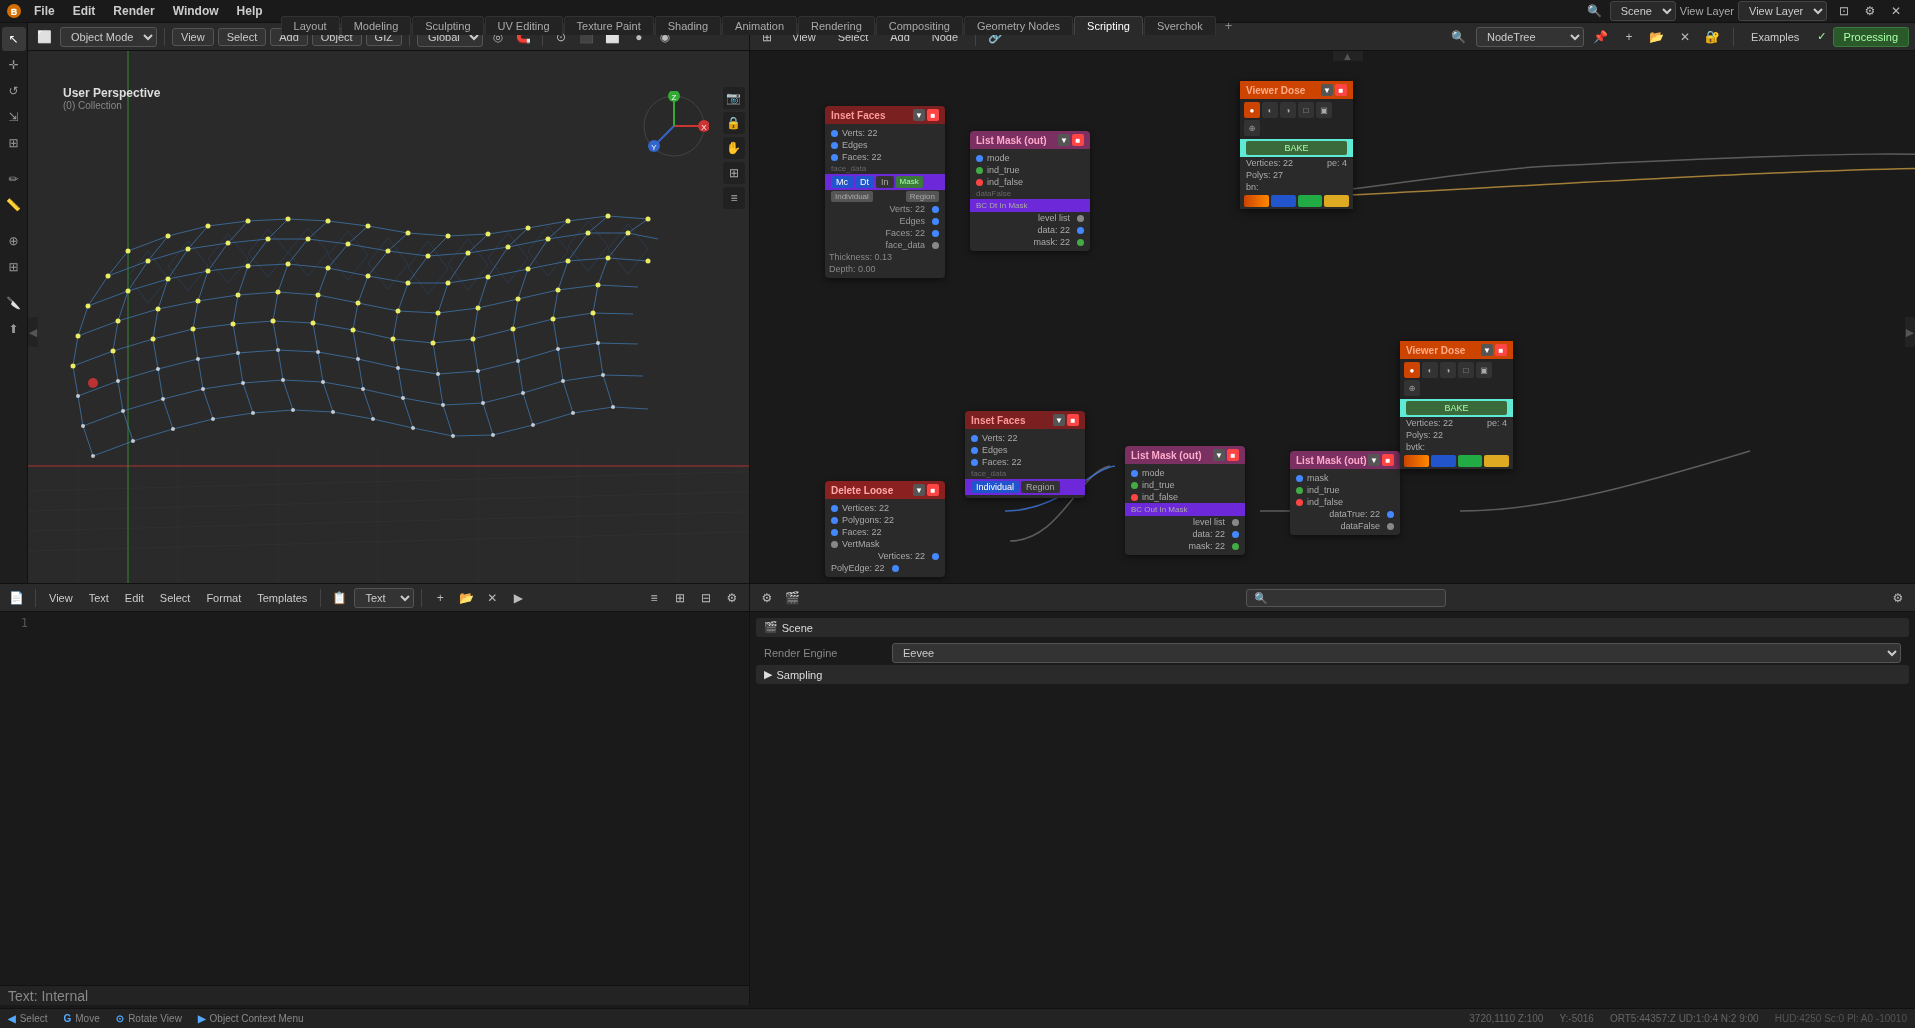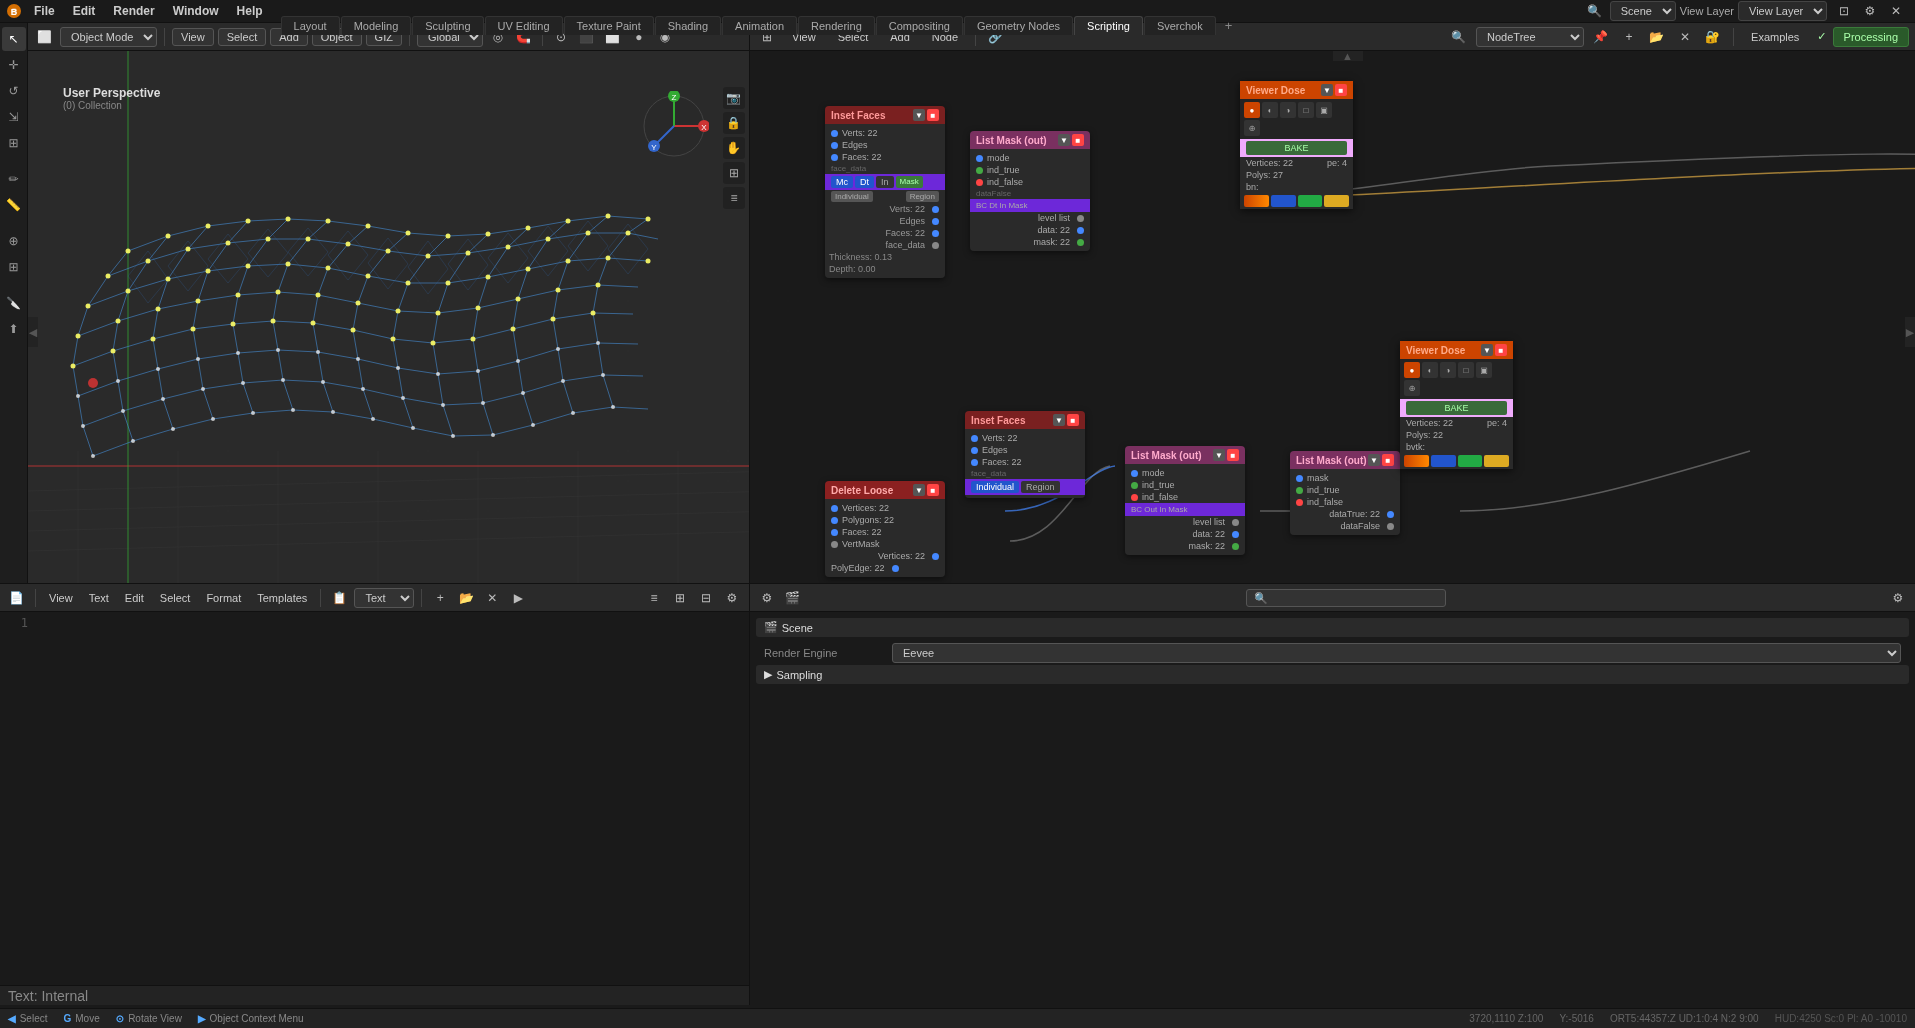--- a/index.html
+++ b/index.html
@@ -420,7 +420,7 @@
       align-items: center;
       gap: 4px;
       padding: 2px 6px;
-      background: #f0abfc;
+      background: #5eead4;
     }
     .vd-bake-btn {
       flex: 1;

